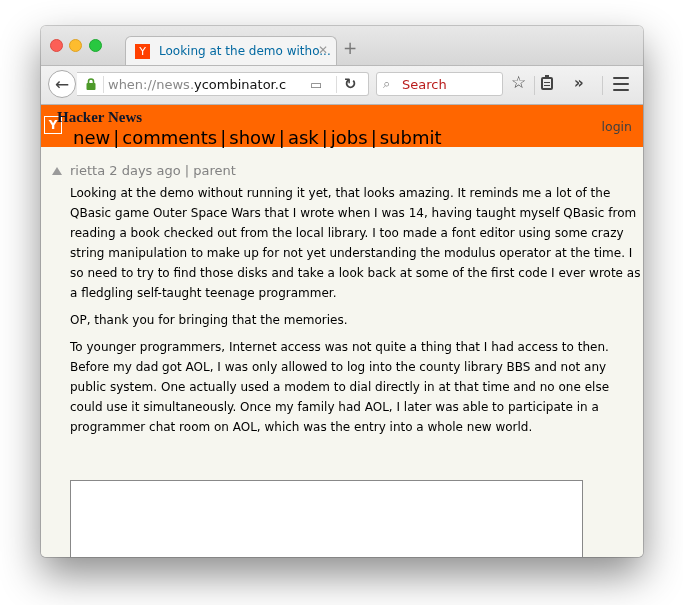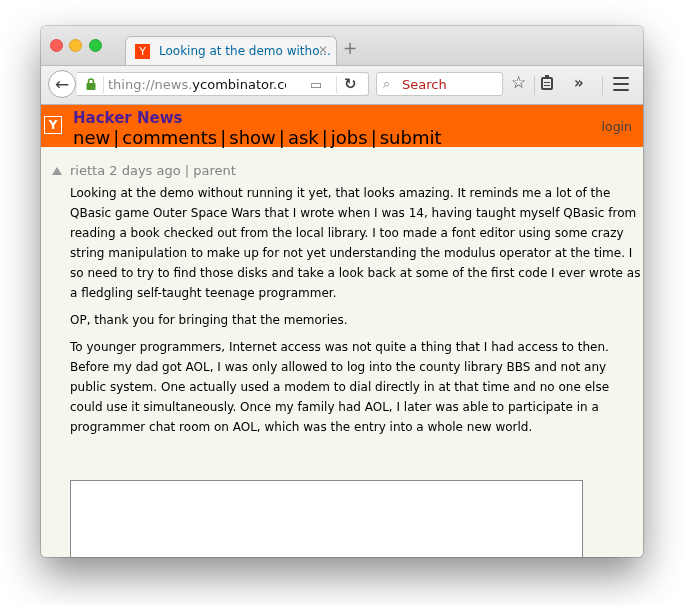--- a/index.html
+++ b/index.html
@@ -173,7 +173,7 @@
         <rect x="0.5" y="5" width="9" height="7" rx="1" fill="#4d9a2a"></rect>
       </svg>
       <div class="url-sep"></div>
-      <div class="url-text"><span>thing://news.</span><span class="host">ycombinator.com</span></div>
+      <div class="url-text"><span>when://news.</span><span class="host">ycombinator.com</span></div>
       <div class="reader">▭</div>
       <div class="url-sep2"></div>
       <div class="reload">↻</div>

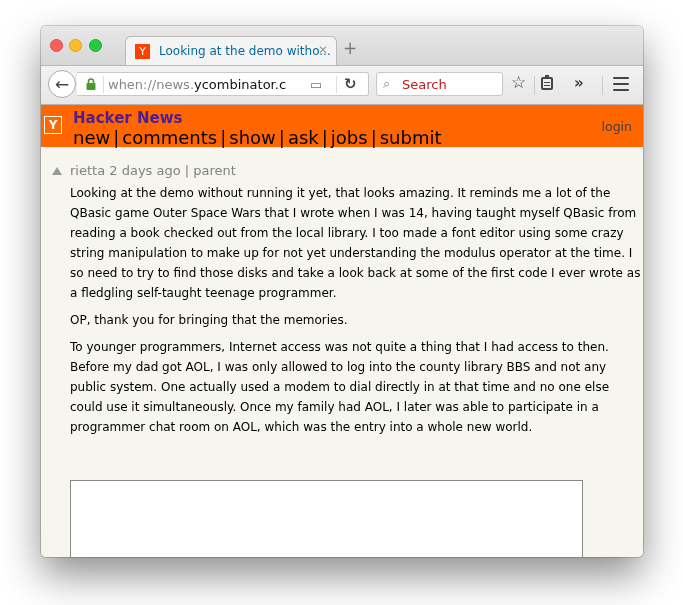--- a/index.html
+++ b/index.html
@@ -115,8 +115,8 @@
     color: #fff; font-size: 12px; line-height: 16px; text-align: center; font-weight: bold;
   }
   .hn-title {
-    position: absolute; left: 32px; top: 4px;
-    font-size: 15px; font-weight: bold; color: #4c1d95;
+    position: absolute; left: 16px; top: 4px;
+    font-size: 15px; font-weight: bold; color: #0f172a; font-family: Liberation Serif, serif;
   }
   .hn-nav {
     position: absolute; left: 32px; top: 22px;

